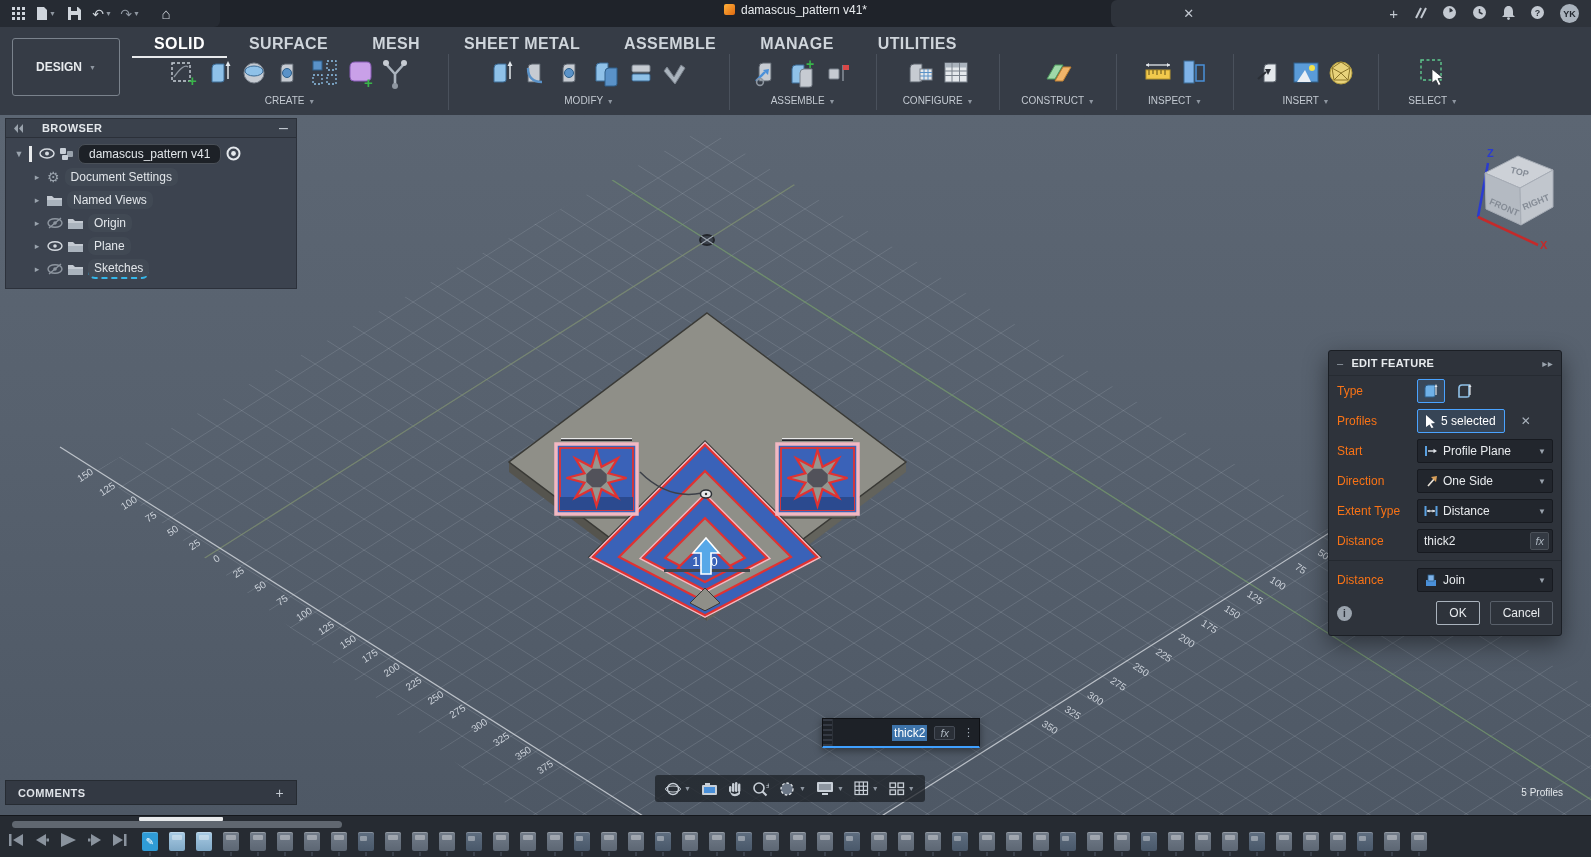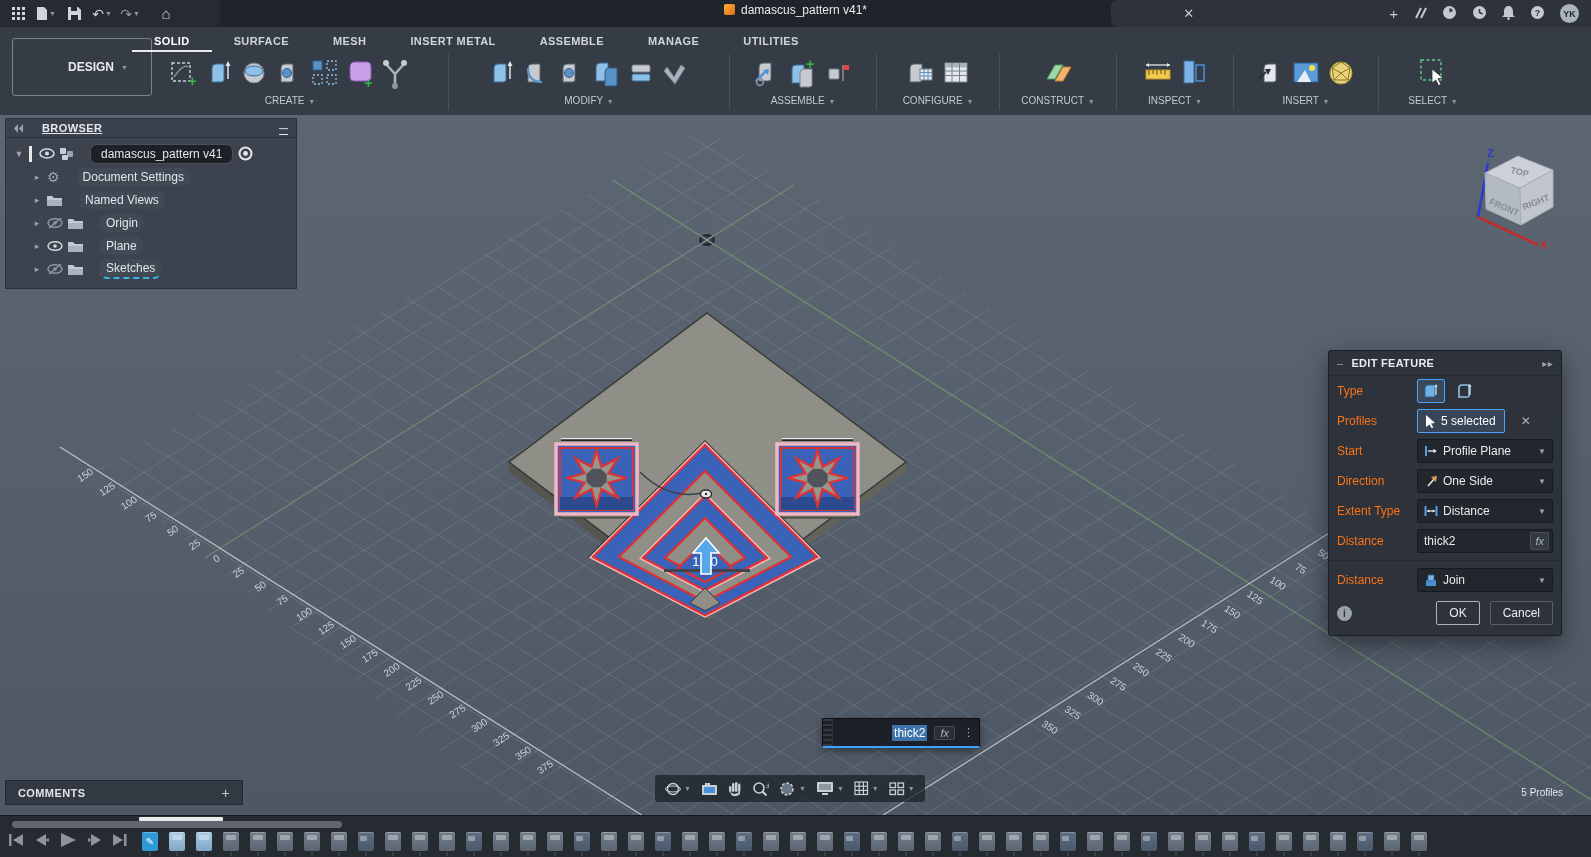--- a/index.html
+++ b/index.html
@@ -28,7 +28,7 @@
   #design-btn{left:12px;top:11px;width:106px;height:56px;border:1px solid #7a828c;border-radius:3px;
               display:flex;align-items:center;justify-content:center;font-size:12px;font-weight:bold;color:#e8ebee;gap:6px;padding-left:32px;}
   #tabs{left:132px;top:3px;display:flex;gap:0;}
-  .tab{padding:5px 22px 3px 22px;font-size:11px;font-weight:bold;letter-spacing:.4px;color:#cfd5db;}
+  .tab{padding:5px 22px 3px 22px;font-size:16px;font-weight:bold;letter-spacing:.4px;color:#cfd5db;}
   .tab.active{color:#ffffff;border-bottom:2px solid #e8eaec;}
   #groups{left:132px;top:24px;display:flex;height:62px;}
   .group{display:flex;flex-direction:column;align-items:center;justify-content:flex-start;padding:0 8px;}

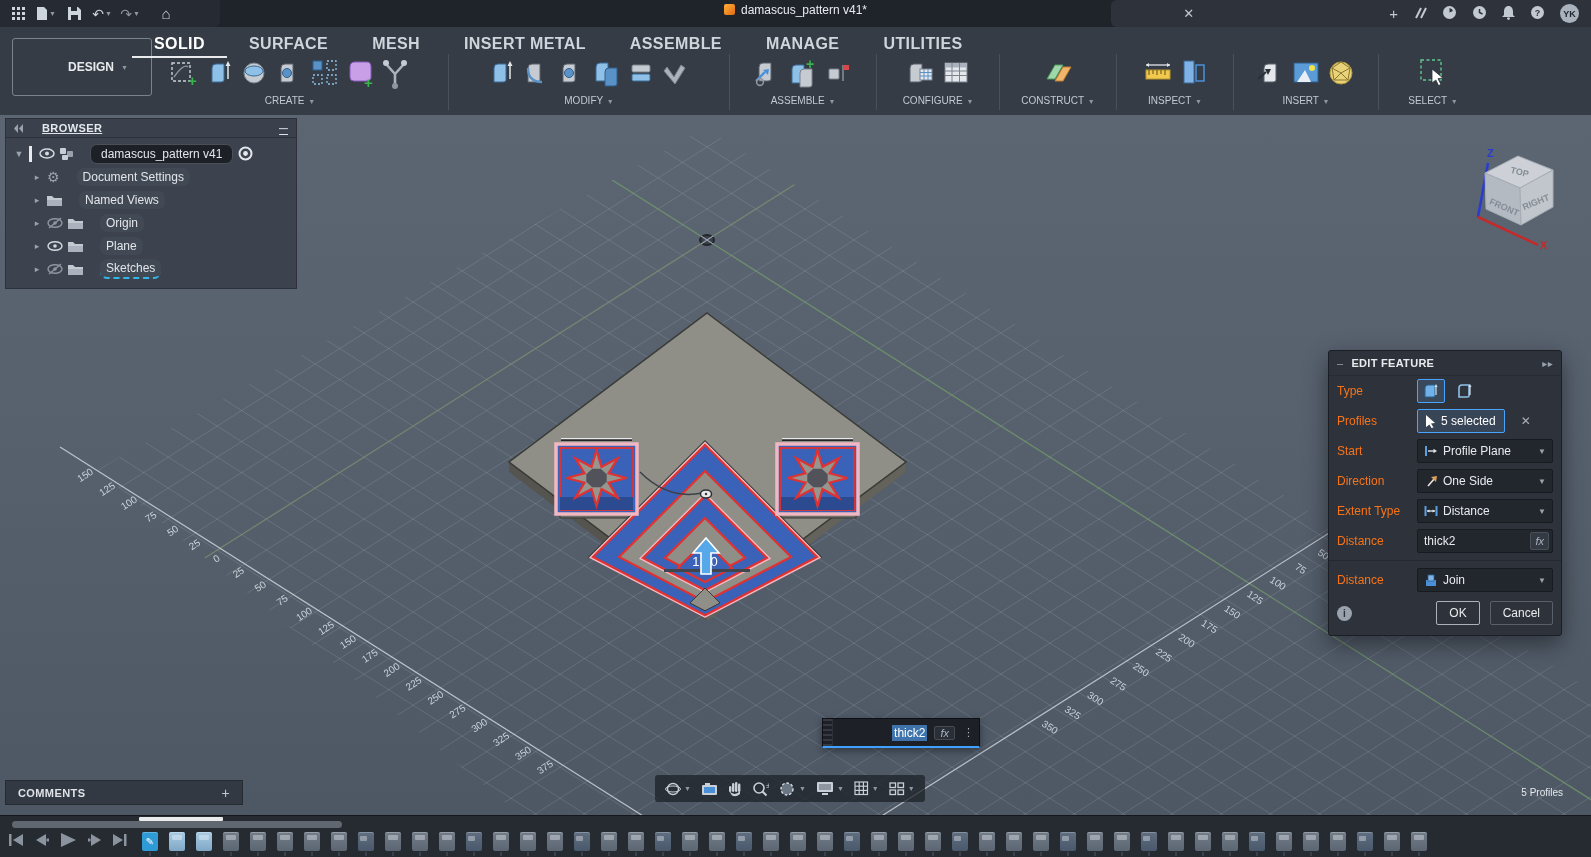--- a/index.html
+++ b/index.html
@@ -202,7 +202,7 @@
         <span class="tab active">SOLID</span>
         <span class="tab">SURFACE</span>
         <span class="tab">MESH</span>
-        <span class="tab">INSERT METAL</span>
+        <span class="tab">SHEET METAL</span>
         <span class="tab">ASSEMBLE</span>
         <span class="tab">MANAGE</span>
         <span class="tab">UTILITIES</span>

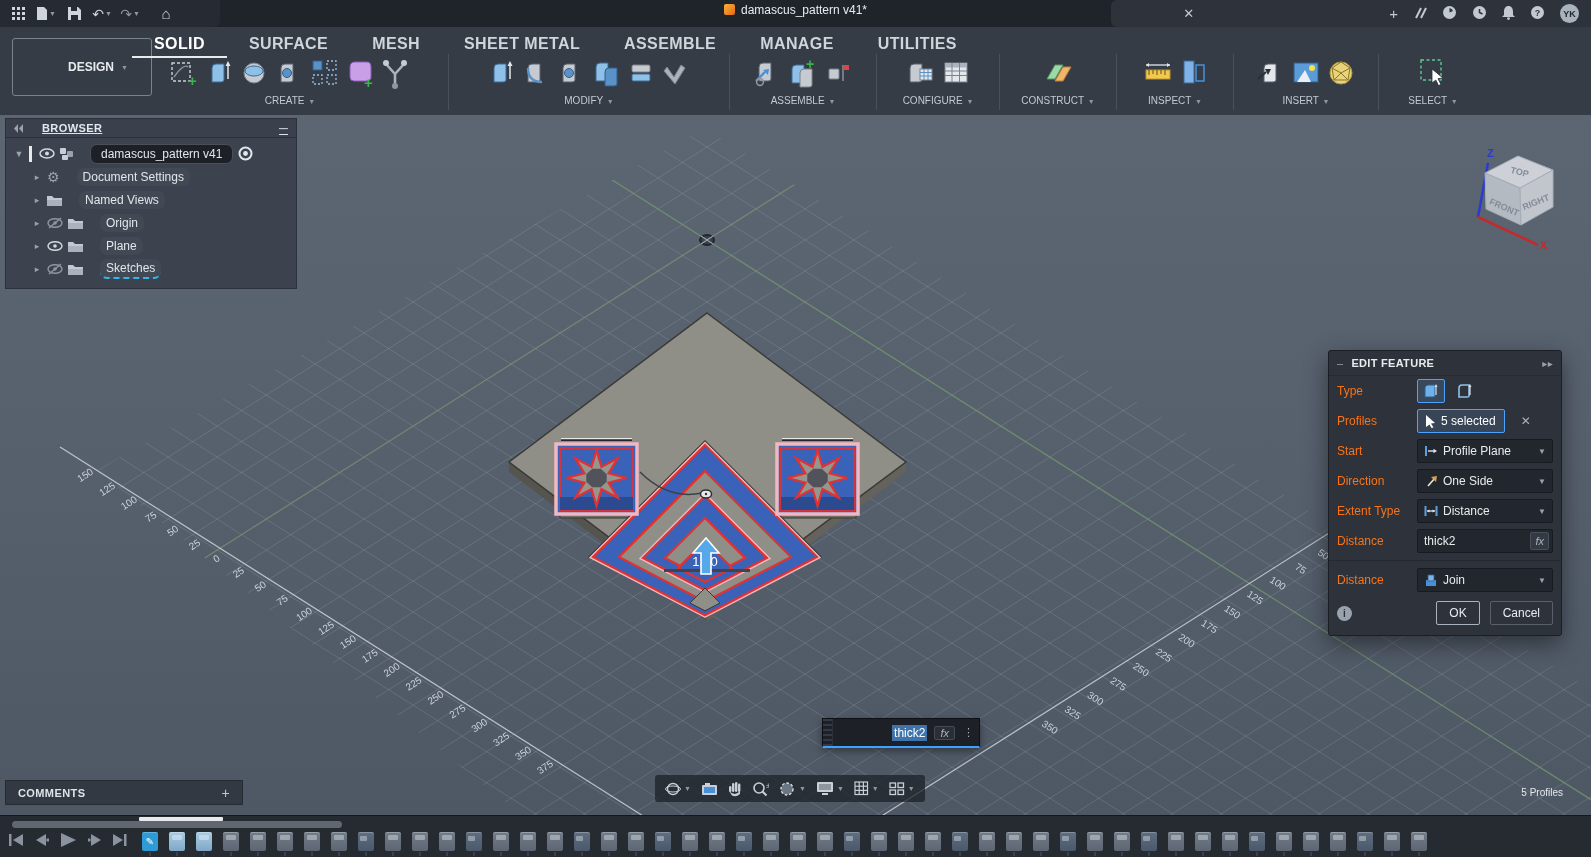--- a/index.html
+++ b/index.html
@@ -26,7 +26,7 @@
   
   #ribbon{left:0;top:27px;width:1591px;height:88px;background:#363c46;border-bottom:1px solid #23272e;}
   #design-btn{left:12px;top:11px;width:106px;height:56px;border:1px solid #7a828c;border-radius:3px;
-              display:flex;align-items:center;justify-content:center;font-size:12px;font-weight:bold;color:#e8ebee;gap:6px;padding-left:32px;}
+              display:flex;align-items:center;justify-content:center;font-size:12px;font-weight:bold;color:#e8ebee;gap:6px;}
   #tabs{left:132px;top:3px;display:flex;gap:0;}
   .tab{padding:5px 22px 3px 22px;font-size:16px;font-weight:bold;letter-spacing:.4px;color:#cfd5db;}
   .tab.active{color:#ffffff;border-bottom:2px solid #e8eaec;}

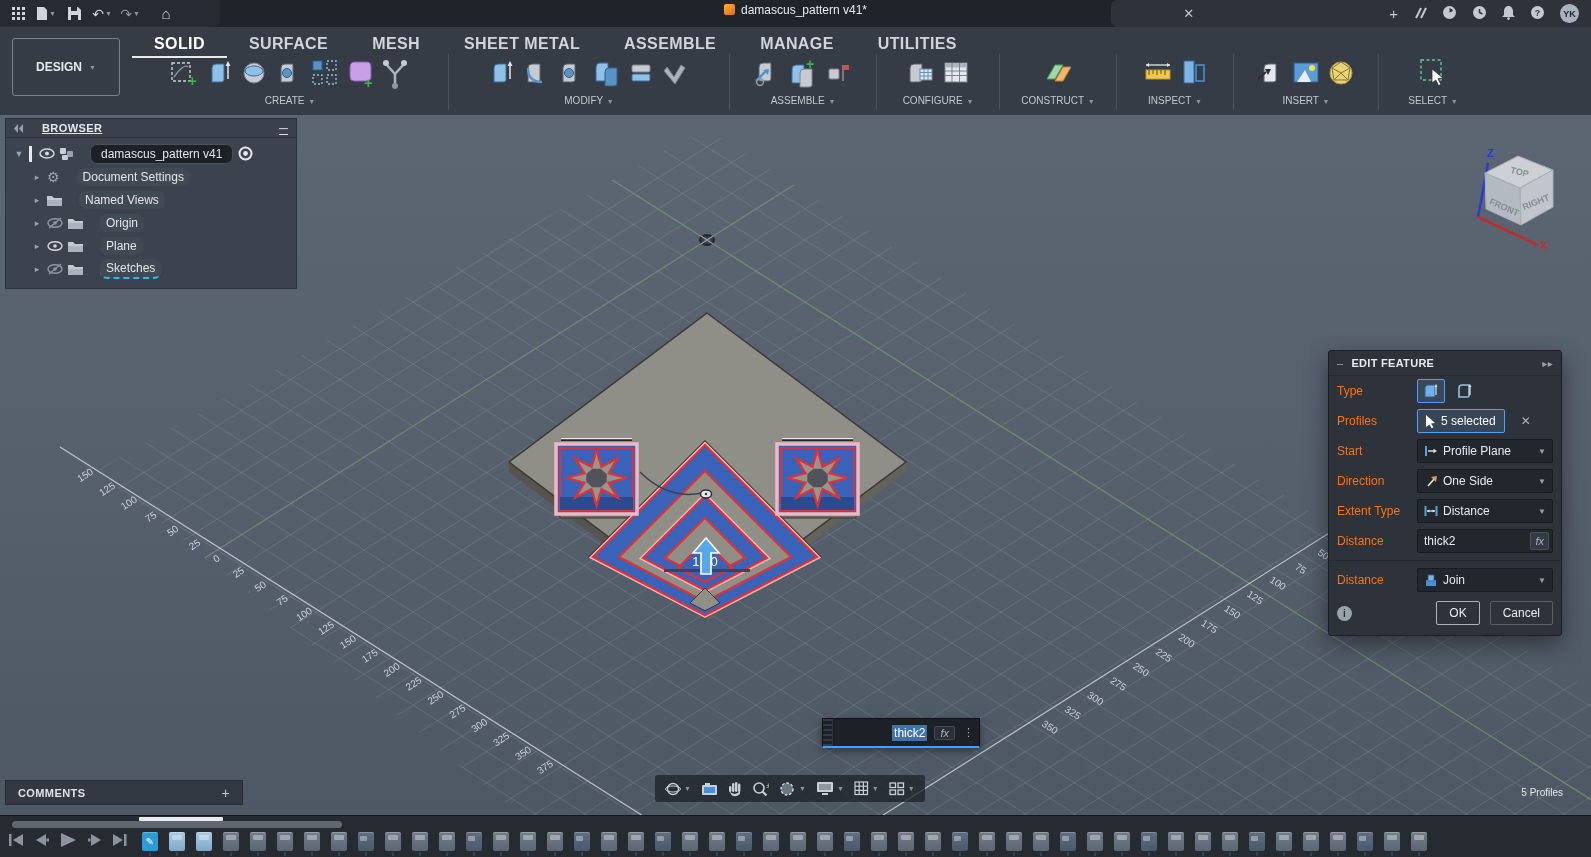--- a/index.html
+++ b/index.html
@@ -42,7 +42,7 @@
   #scene{position:absolute;left:0;top:0;}
   
   #browser{left:5px;top:3px;width:292px;}
-  #browser-header{height:20px;background:#3a414c;display:flex;align-items:center;padding:4px 8px;border:1px solid #2b3039;box-sizing:border-box;text-decoration:underline;}
+  #browser-header{height:20px;background:#3a414c;display:flex;align-items:center;padding:4px 8px;border:1px solid #2b3039;box-sizing:border-box;}
   #browser-header .bh-title{font-size:11px;font-weight:bold;letter-spacing:.4px;color:#e4e8ec;margin-left:18px;flex:1;}
   #browser-body{background:rgba(56,63,74,0.88);border:1px solid rgba(40,45,54,.8);border-top:none;padding:4px 0 8px 0;}
   .brow{height:23px;display:flex;align-items:center;gap:5px;font-size:12px;color:#e2e6ea;padding-left:8px;}

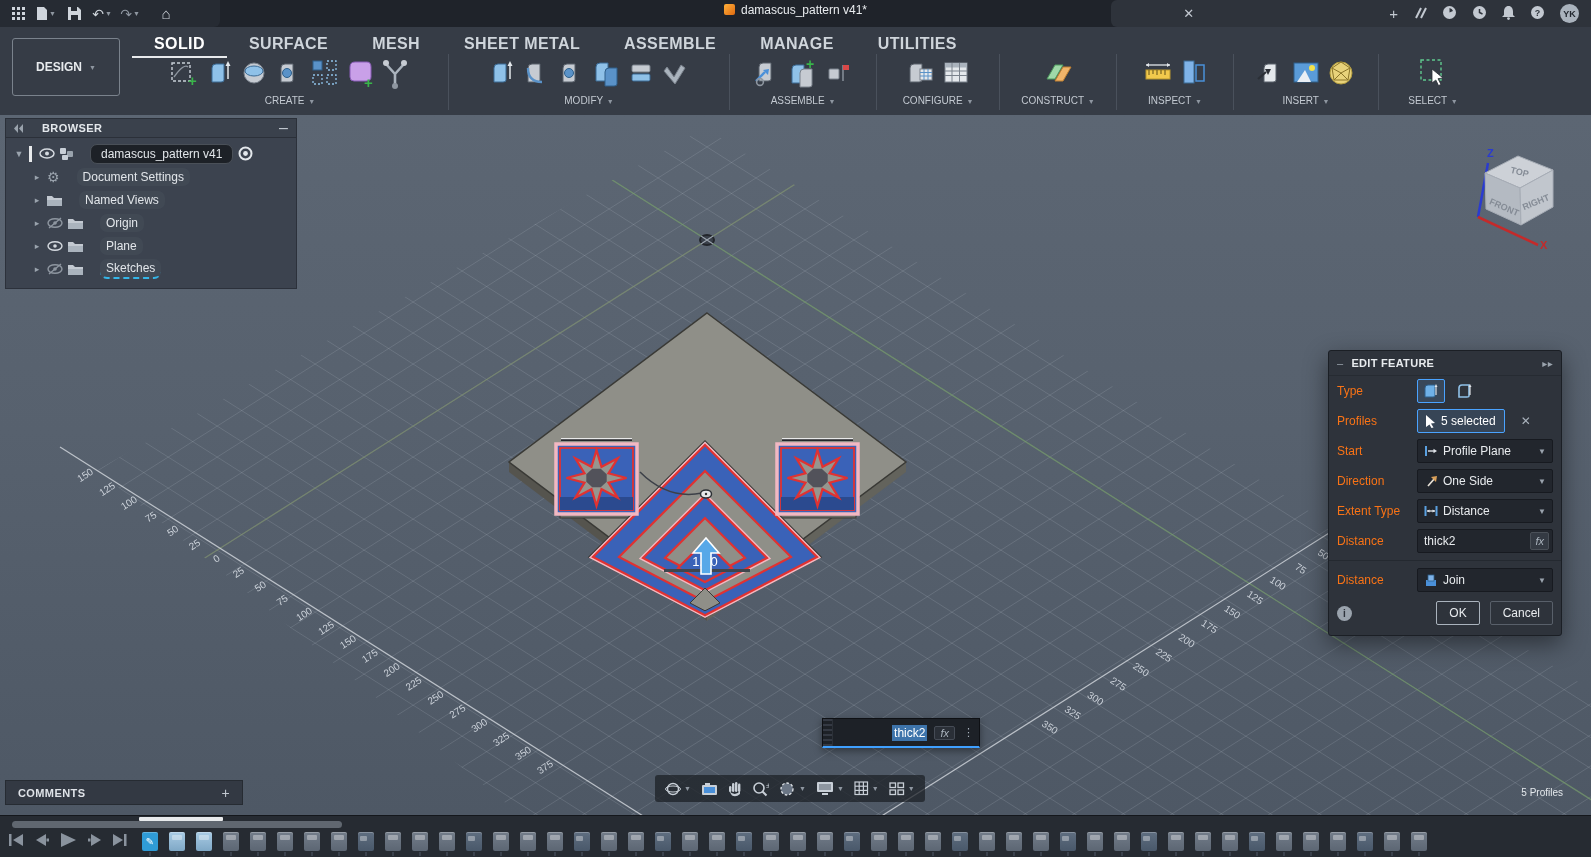--- a/index.html
+++ b/index.html
@@ -47,7 +47,7 @@
   #browser-body{background:rgba(56,63,74,0.88);border:1px solid rgba(40,45,54,.8);border-top:none;padding:4px 0 8px 0;}
   .brow{height:23px;display:flex;align-items:center;gap:5px;font-size:12px;color:#e2e6ea;padding-left:8px;}
   .brow .chev{width:10px;color:#9aa3ad;font-size:9px;text-align:center;}
-  .brow .lbl{padding:2px 6px;background:rgba(70,78,90,.55);border-radius:7px;margin-left:12px;}
+  .brow .lbl{padding:2px 6px;background:rgba(70,78,90,.55);border-radius:7px;}
   .brow.sel .lbl{border-bottom:2px dashed #35b6e8;}
   .brow.root .lbl{background:#1d2127;border:1px solid #4a5058;padding:2px 10px;}
   .visbar{width:3px;height:16px;background:#e8eaec;margin-right:2px;}

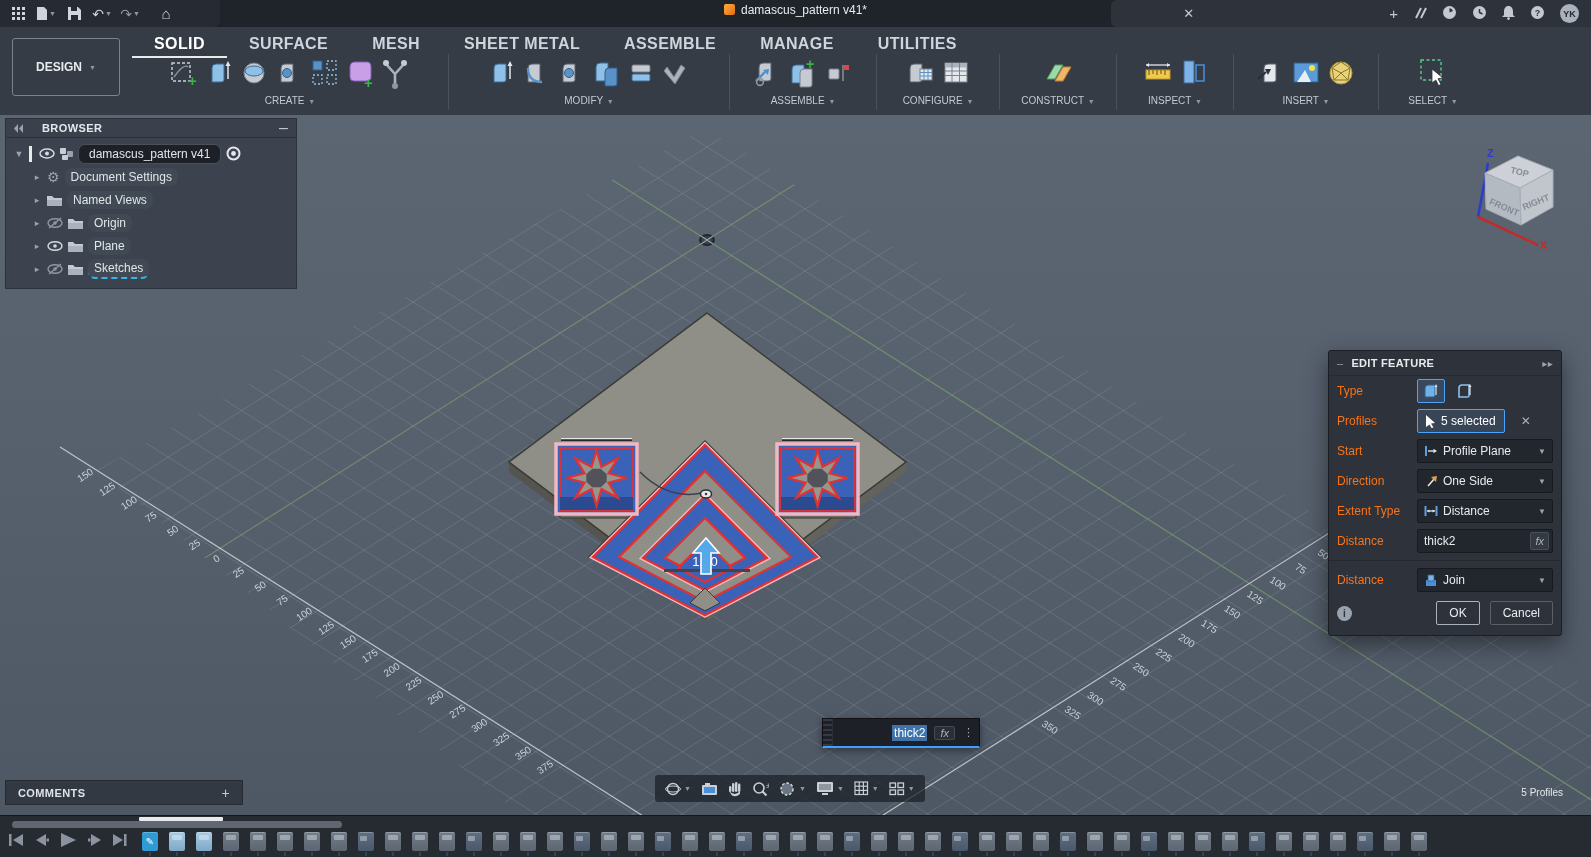--- a/index.html
+++ b/index.html
@@ -91,7 +91,7 @@
   .nitem{display:flex;align-items:center;gap:2px;padding:0 4px;color:#c8cfd7;}
   .nitem svg{display:block;}
   
-  #comments{left:5px;top:665px;width:238px;height:25px;background:#333943;border:1px solid #262b32;display:flex;align-items:center;
+  #comments{left:5px;top:665px;width:292px;height:25px;background:#333943;border:1px solid #262b32;display:flex;align-items:center;
             padding:0 12px;box-sizing:border-box;font-size:11px;font-weight:bold;letter-spacing:.4px;color:#dfe3e8;}
   #comments .plus{margin-left:auto;font-weight:normal;font-size:14px;color:#c3c9d1;}
   #status-profiles{right:28px;top:672px;font-size:10px;color:#e4e8ec;}

